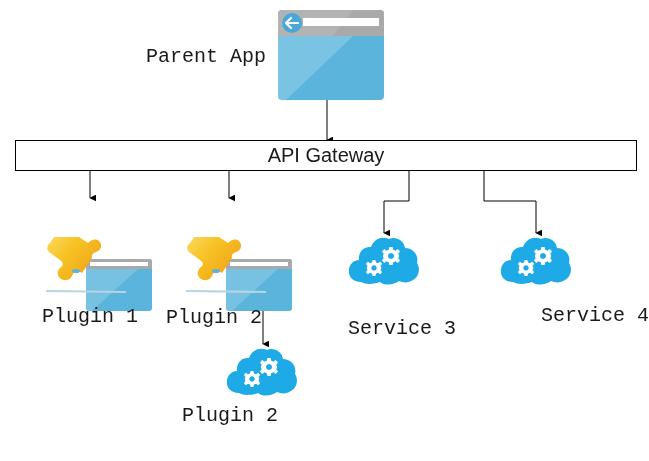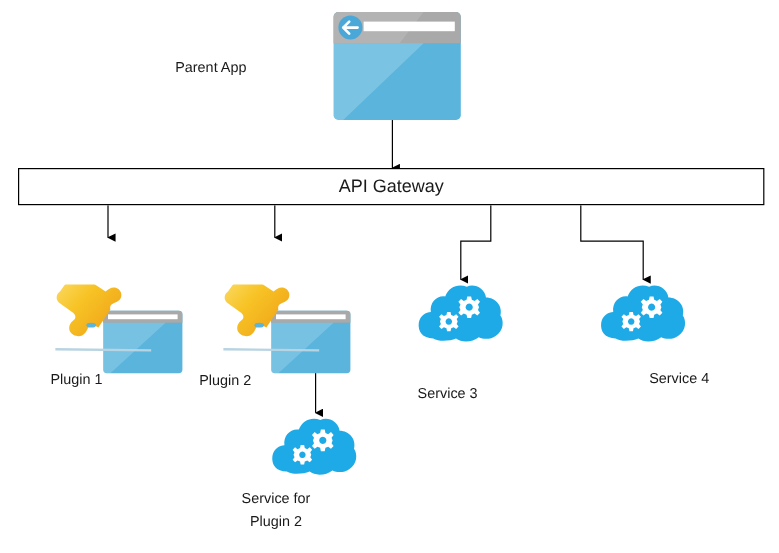--- a/index.html
+++ b/index.html
@@ -5,7 +5,7 @@
     html, body { margin: 0; padding: 0; background: #ffffff; }
     body { width: 649px; height: 461px; position: relative; overflow: hidden;
            font-family: "Liberation Sans", sans-serif; color: #1a1a1a; }
-    .label { position: absolute; font-size: 12px; line-height: 19px; text-align: center; white-space: nowrap; }
+    .label { position: absolute; font-size: 20px; line-height: 19px; text-align: center; white-space: nowrap; font-family: Liberation Mono, monospace; }
     #gateway { position: absolute; left: 15px; top: 140px; width: 622px; height: 31px;
                border: 1px solid #000; box-sizing: border-box; background: #fff;
                display: flex; align-items: center; justify-content: center; font-size: 15px; }

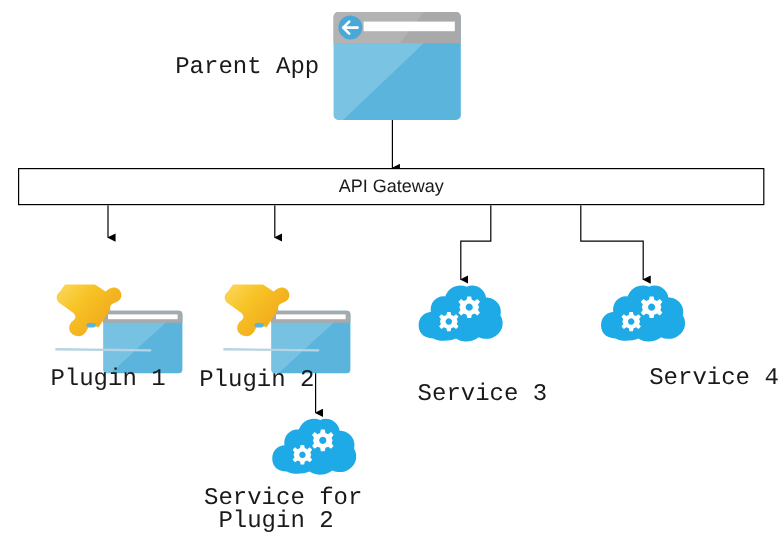--- a/index.html
+++ b/index.html
@@ -8,7 +8,7 @@
     .label { position: absolute; font-size: 20px; line-height: 19px; text-align: center; white-space: nowrap; font-family: Liberation Mono, monospace; }
     #gateway { position: absolute; left: 15px; top: 140px; width: 622px; height: 31px;
                border: 1px solid #000; box-sizing: border-box; background: #fff;
-               display: flex; align-items: center; justify-content: center; font-size: 15px; }
+               display: flex; align-items: center; justify-content: center; font-size: 20px; }
     svg.abs { position: absolute; overflow: visible; }
   </style>
 </head>

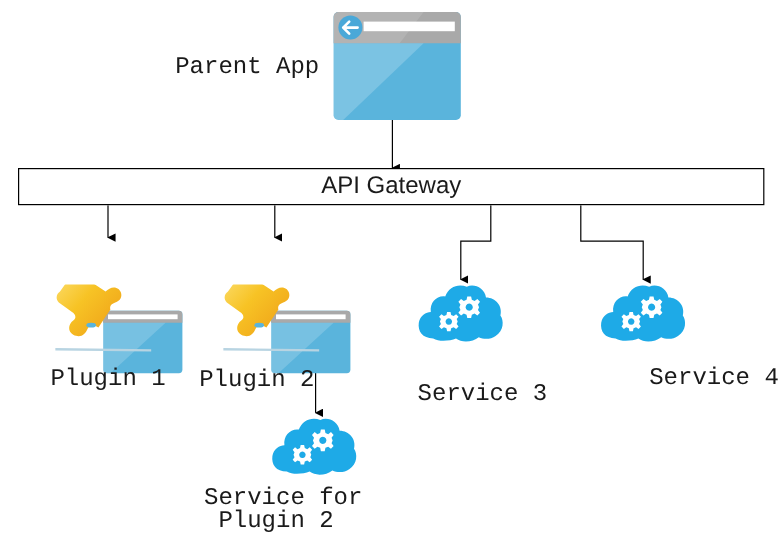--- a/index.html
+++ b/index.html
@@ -92,7 +92,6 @@
   <use href="#cloudGears" width="74" height="56"></use>
 </svg>
 <div class="label" style="left:170px;top:406px;width:120px;">
-  <div>Service for</div>
   <div>Plugin 2</div>
 </div>
 

